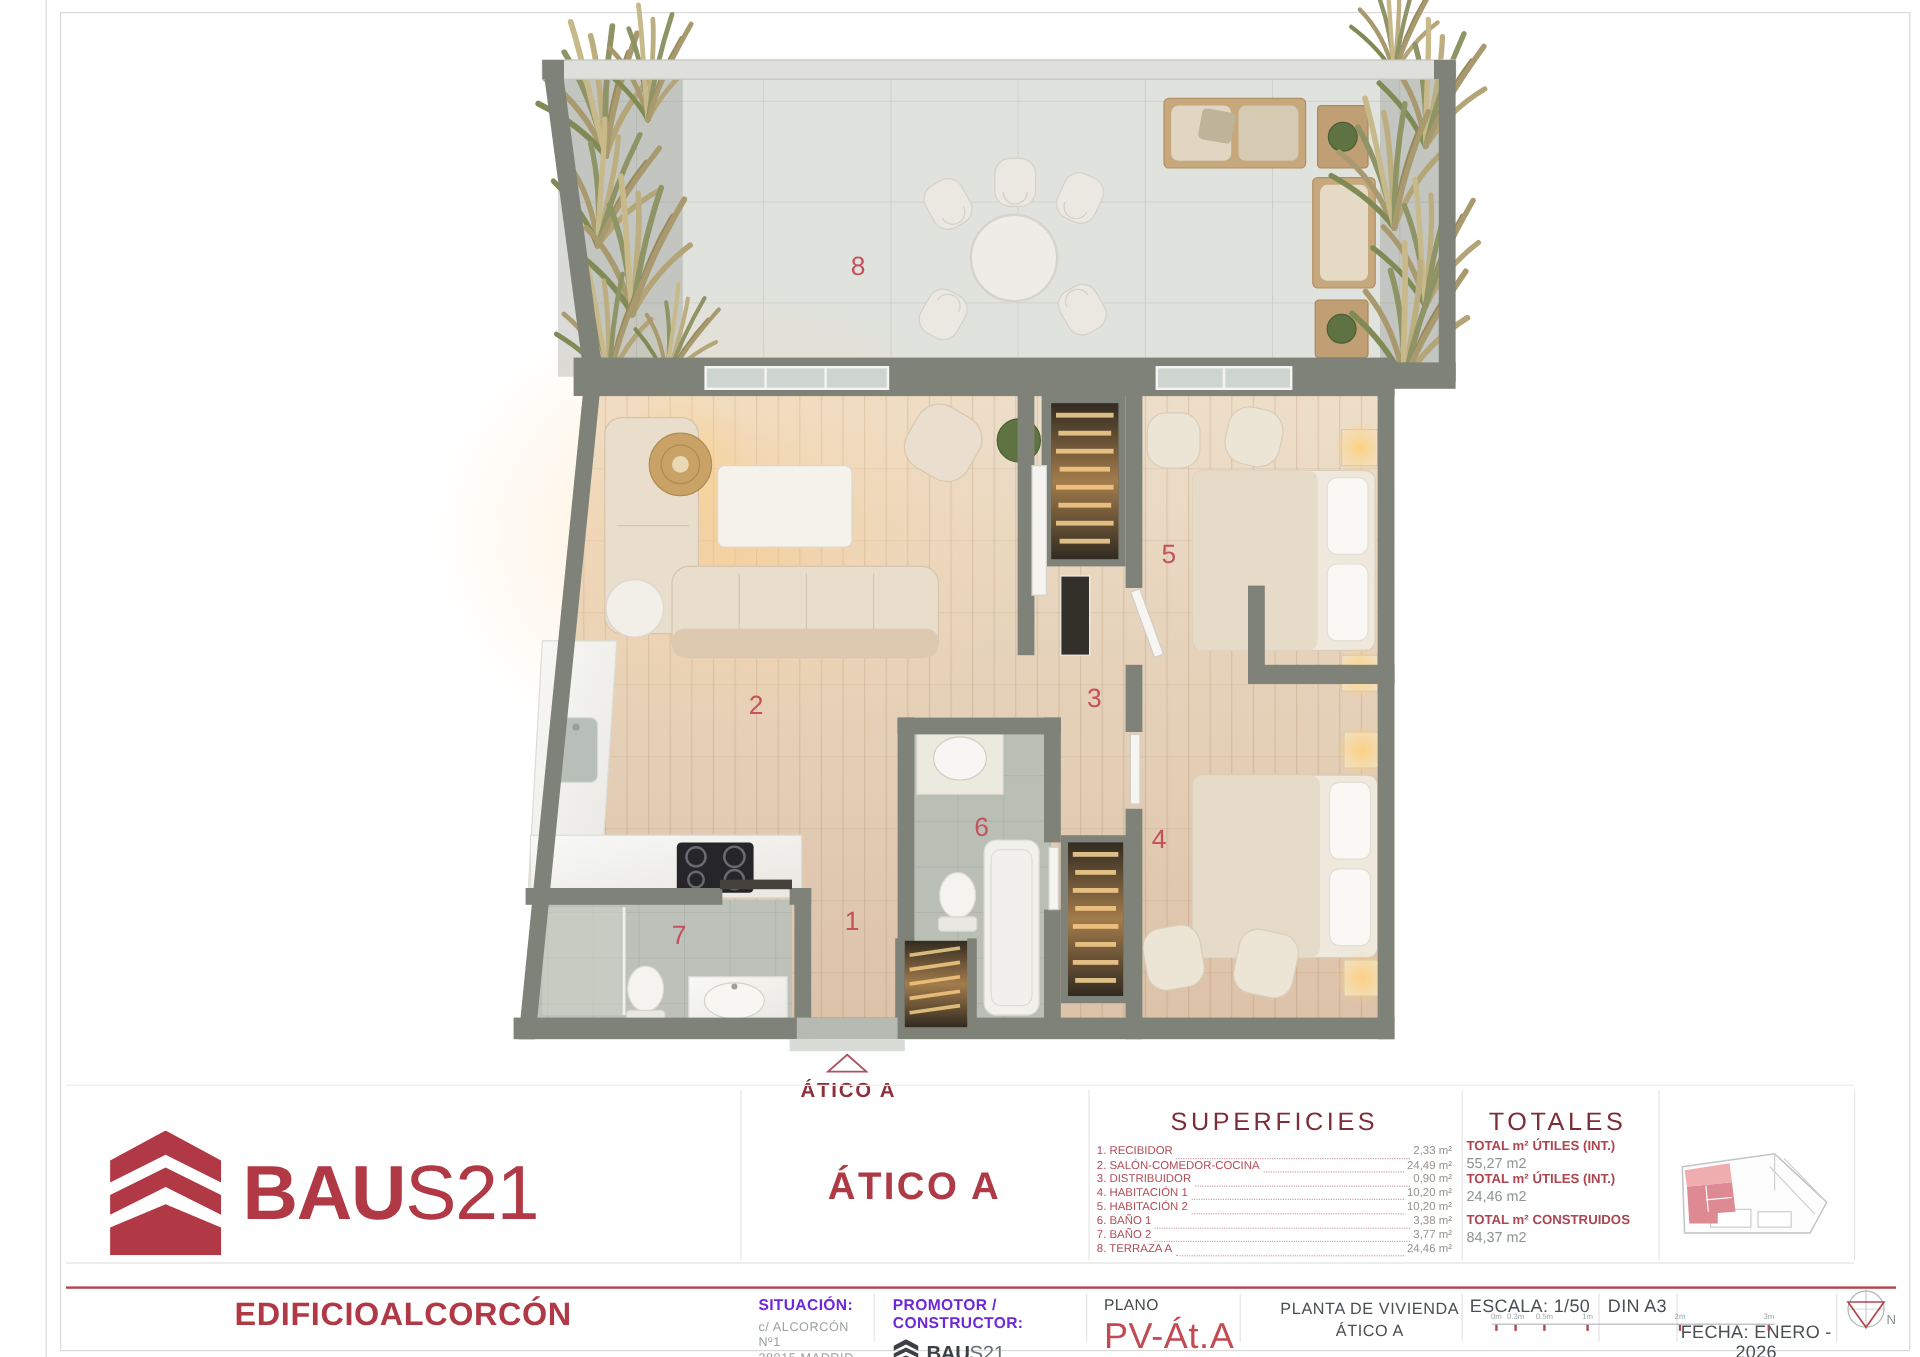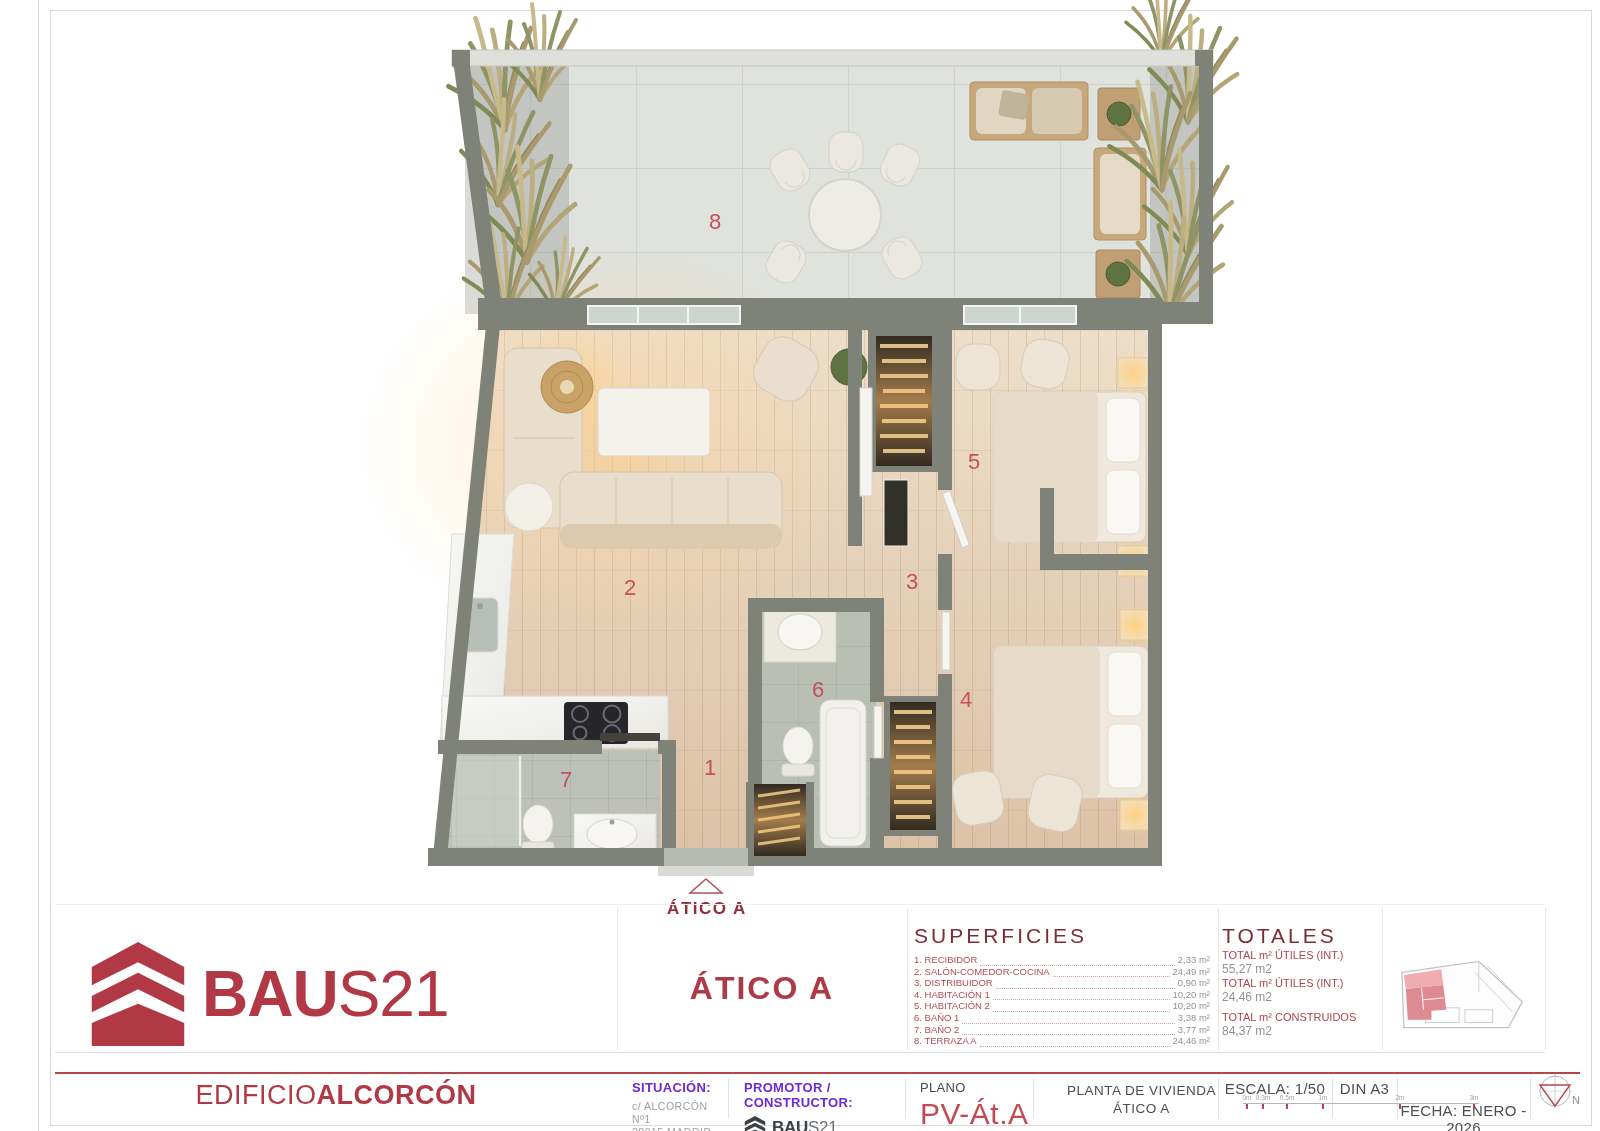--- a/index.html
+++ b/index.html
@@ -25,7 +25,7 @@
   .logo-text span{font-weight:300;}
   .unit-title{left:617px;top:970px;width:290px;text-align:center;font-size:32px;font-weight:bold;
               color:#ae3a46;letter-spacing:2px;}
-  .sec-head{font-size:21px;letter-spacing:3px;color:#7c2d37;font-weight:500;}
+  .sec-head{font-size:21px;letter-spacing:3px;color:#7c2d37;text-align:center;font-weight:500;}
   .sup-wrap{left:914px;top:924px;width:296px;}
   .sup-list{margin-top:6px;}
   .srow{display:flex;align-items:flex-end;font-size:9.5px;line-height:11.6px;color:#b24a56;}

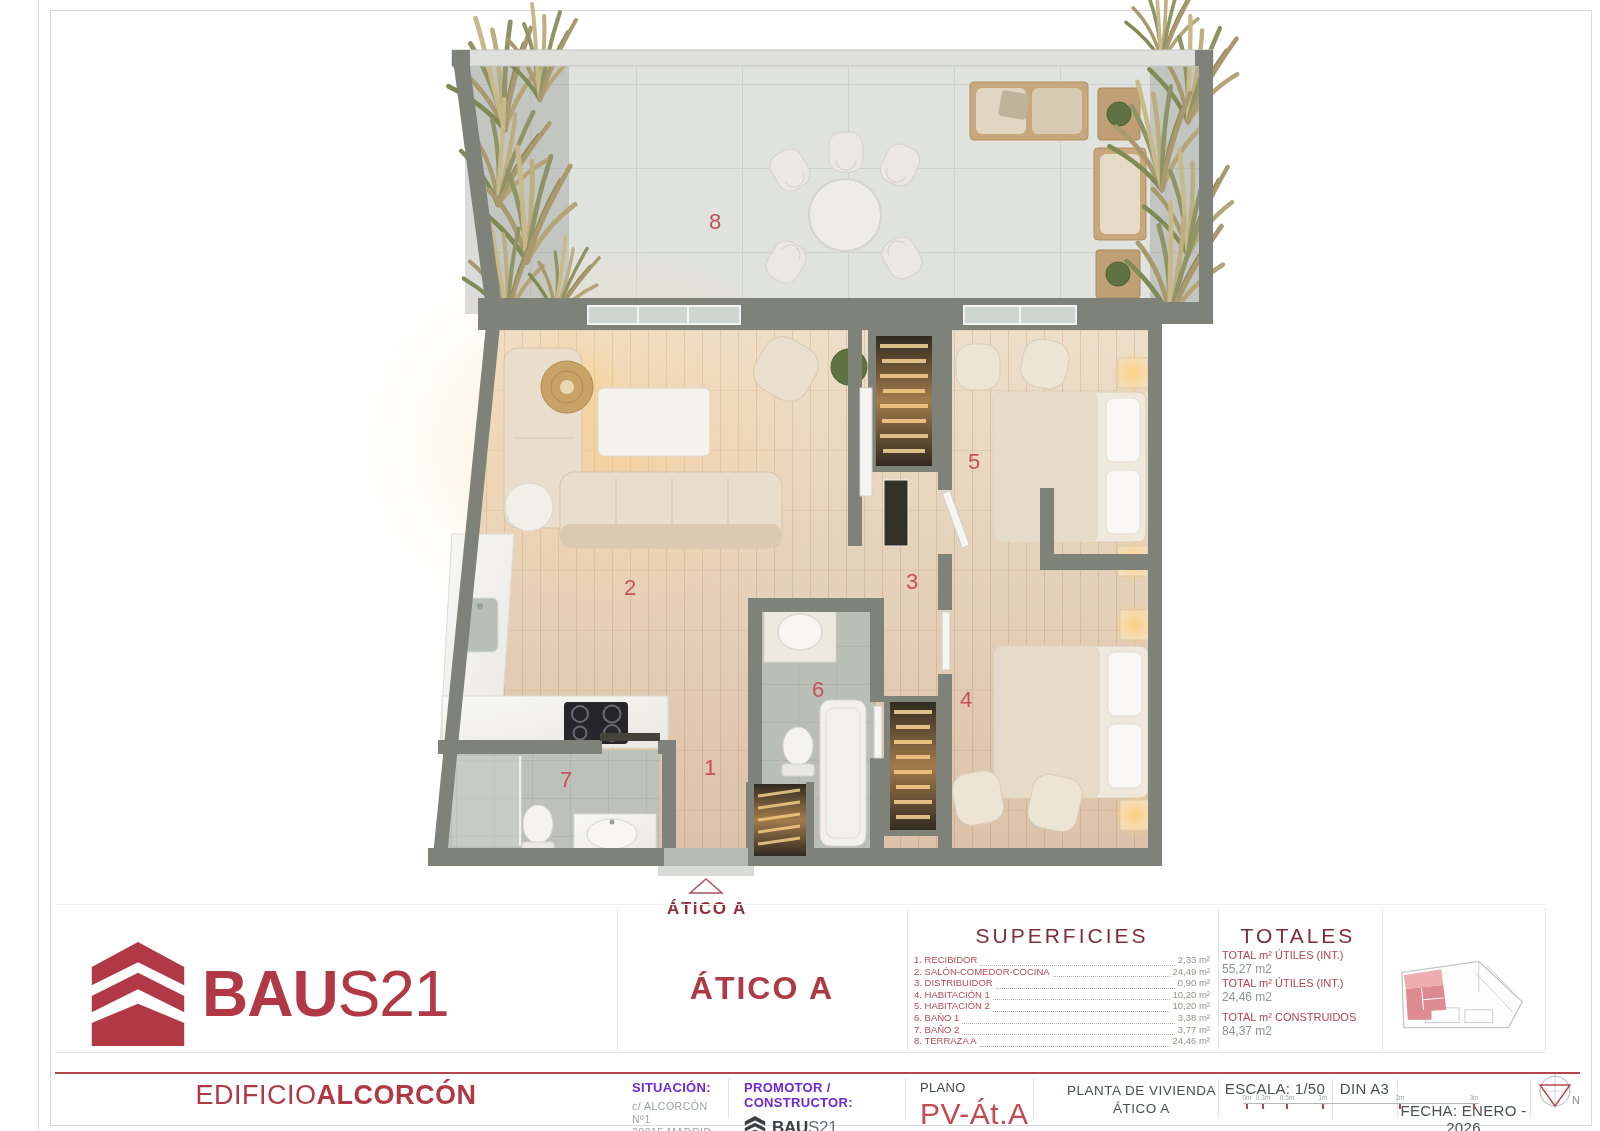--- a/index.html
+++ b/index.html
@@ -33,7 +33,7 @@
   .sval{color:#97928d;}
   .tot-wrap{left:1222px;top:924px;width:152px;}
   .trow{margin-top:1px;}
-  .tlabel{font-size:11px;font-weight:normal;color:#ac4651;line-height:13px;}
+  .tlabel{font-size:11px;font-weight:bold;color:#ac4651;line-height:13px;}
   .tval{font-size:12px;color:#8d9394;line-height:14px;}
   .trow.gap{margin-top:7px;}
   

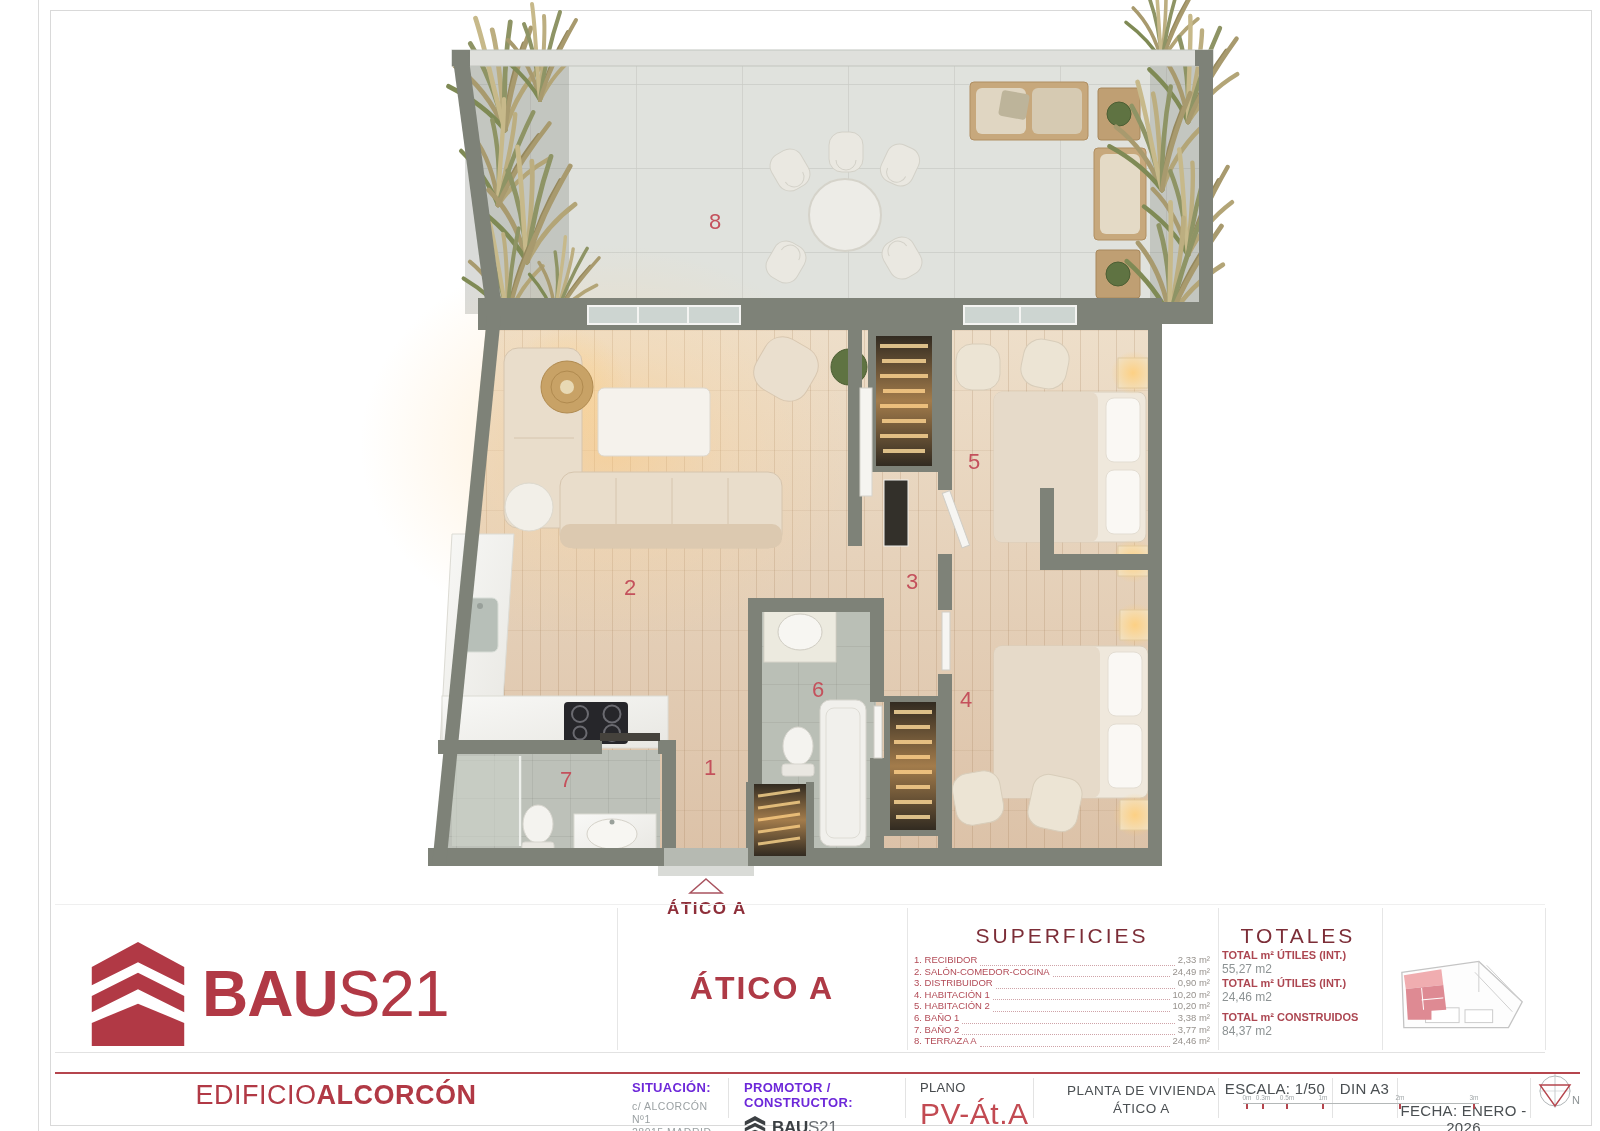--- a/index.html
+++ b/index.html
@@ -38,7 +38,7 @@
   .trow.gap{margin-top:7px;}
   
   .building{left:55px;top:1080px;width:562px;text-align:center;font-size:27px;color:#b13945;letter-spacing:.5px;}
-  .building .pre{font-weight:400;}
+  .building .pre{font-weight:700;}
   .building .nm{font-weight:800;}
   .fcell-label{font-size:13px;font-weight:bold;color:#6d28d9;letter-spacing:.3px;}
   .fsmall{font-size:10.5px;color:#9ba1a3;line-height:13px;letter-spacing:.5px;}

